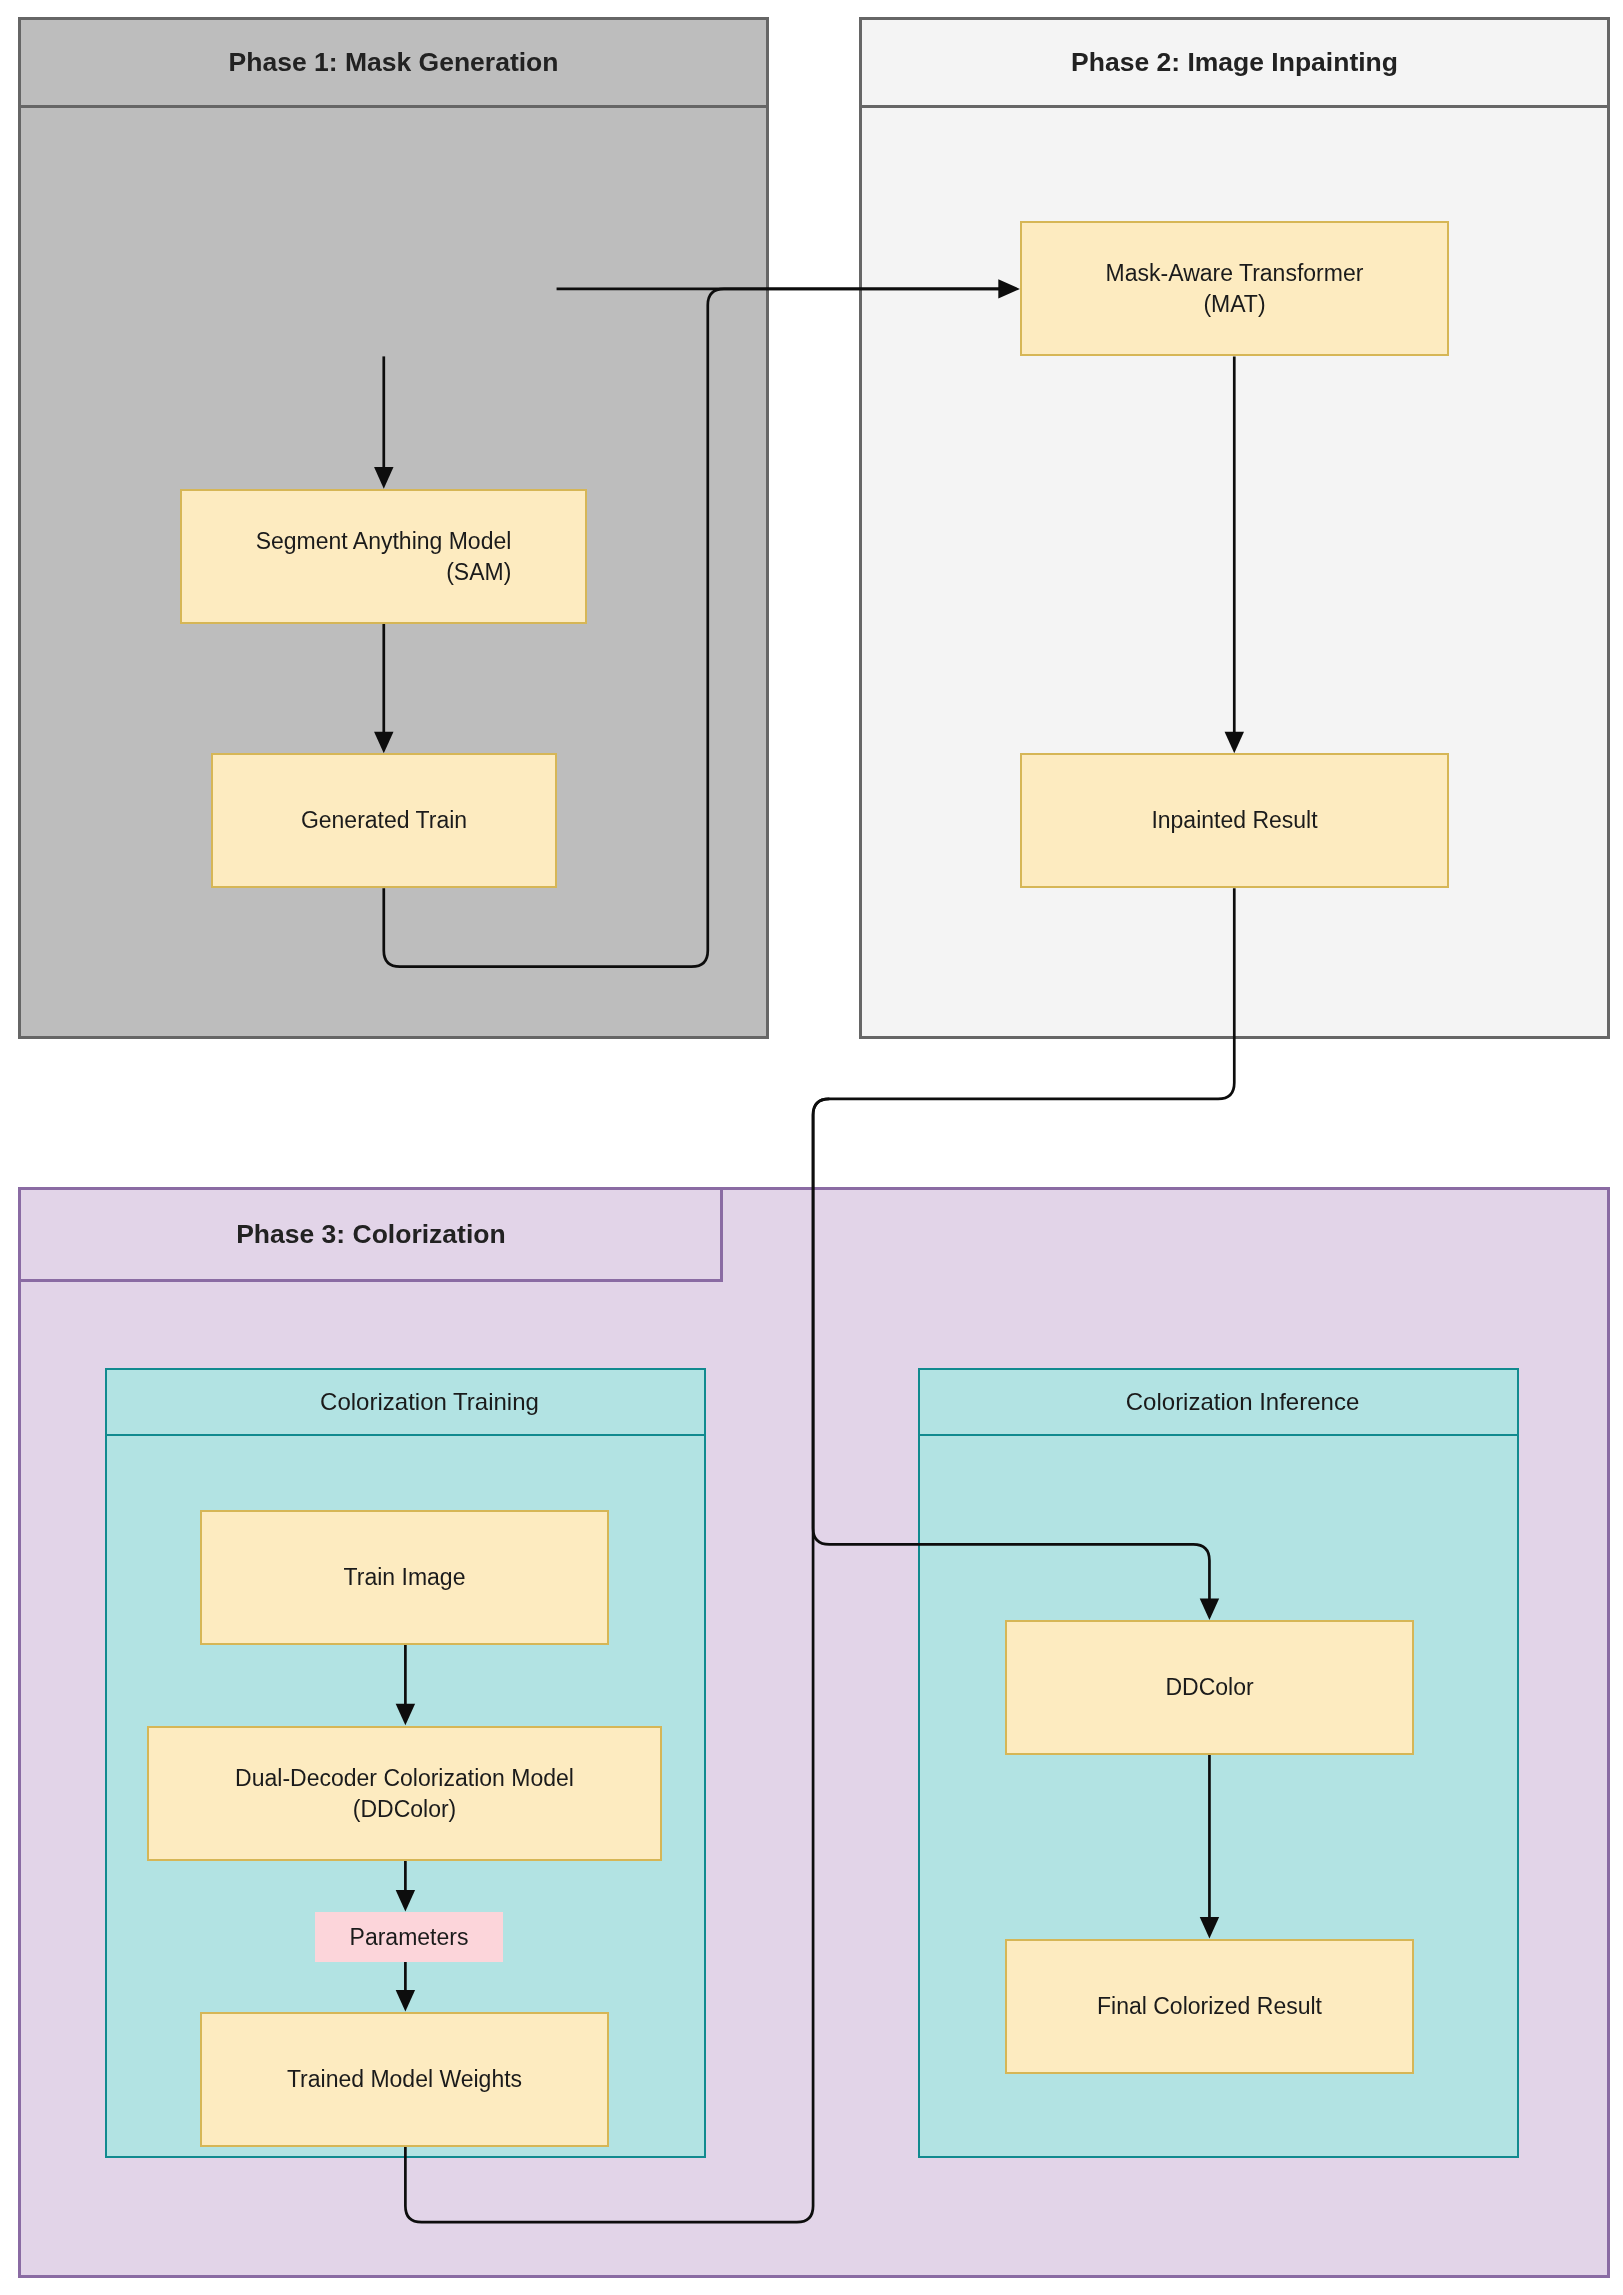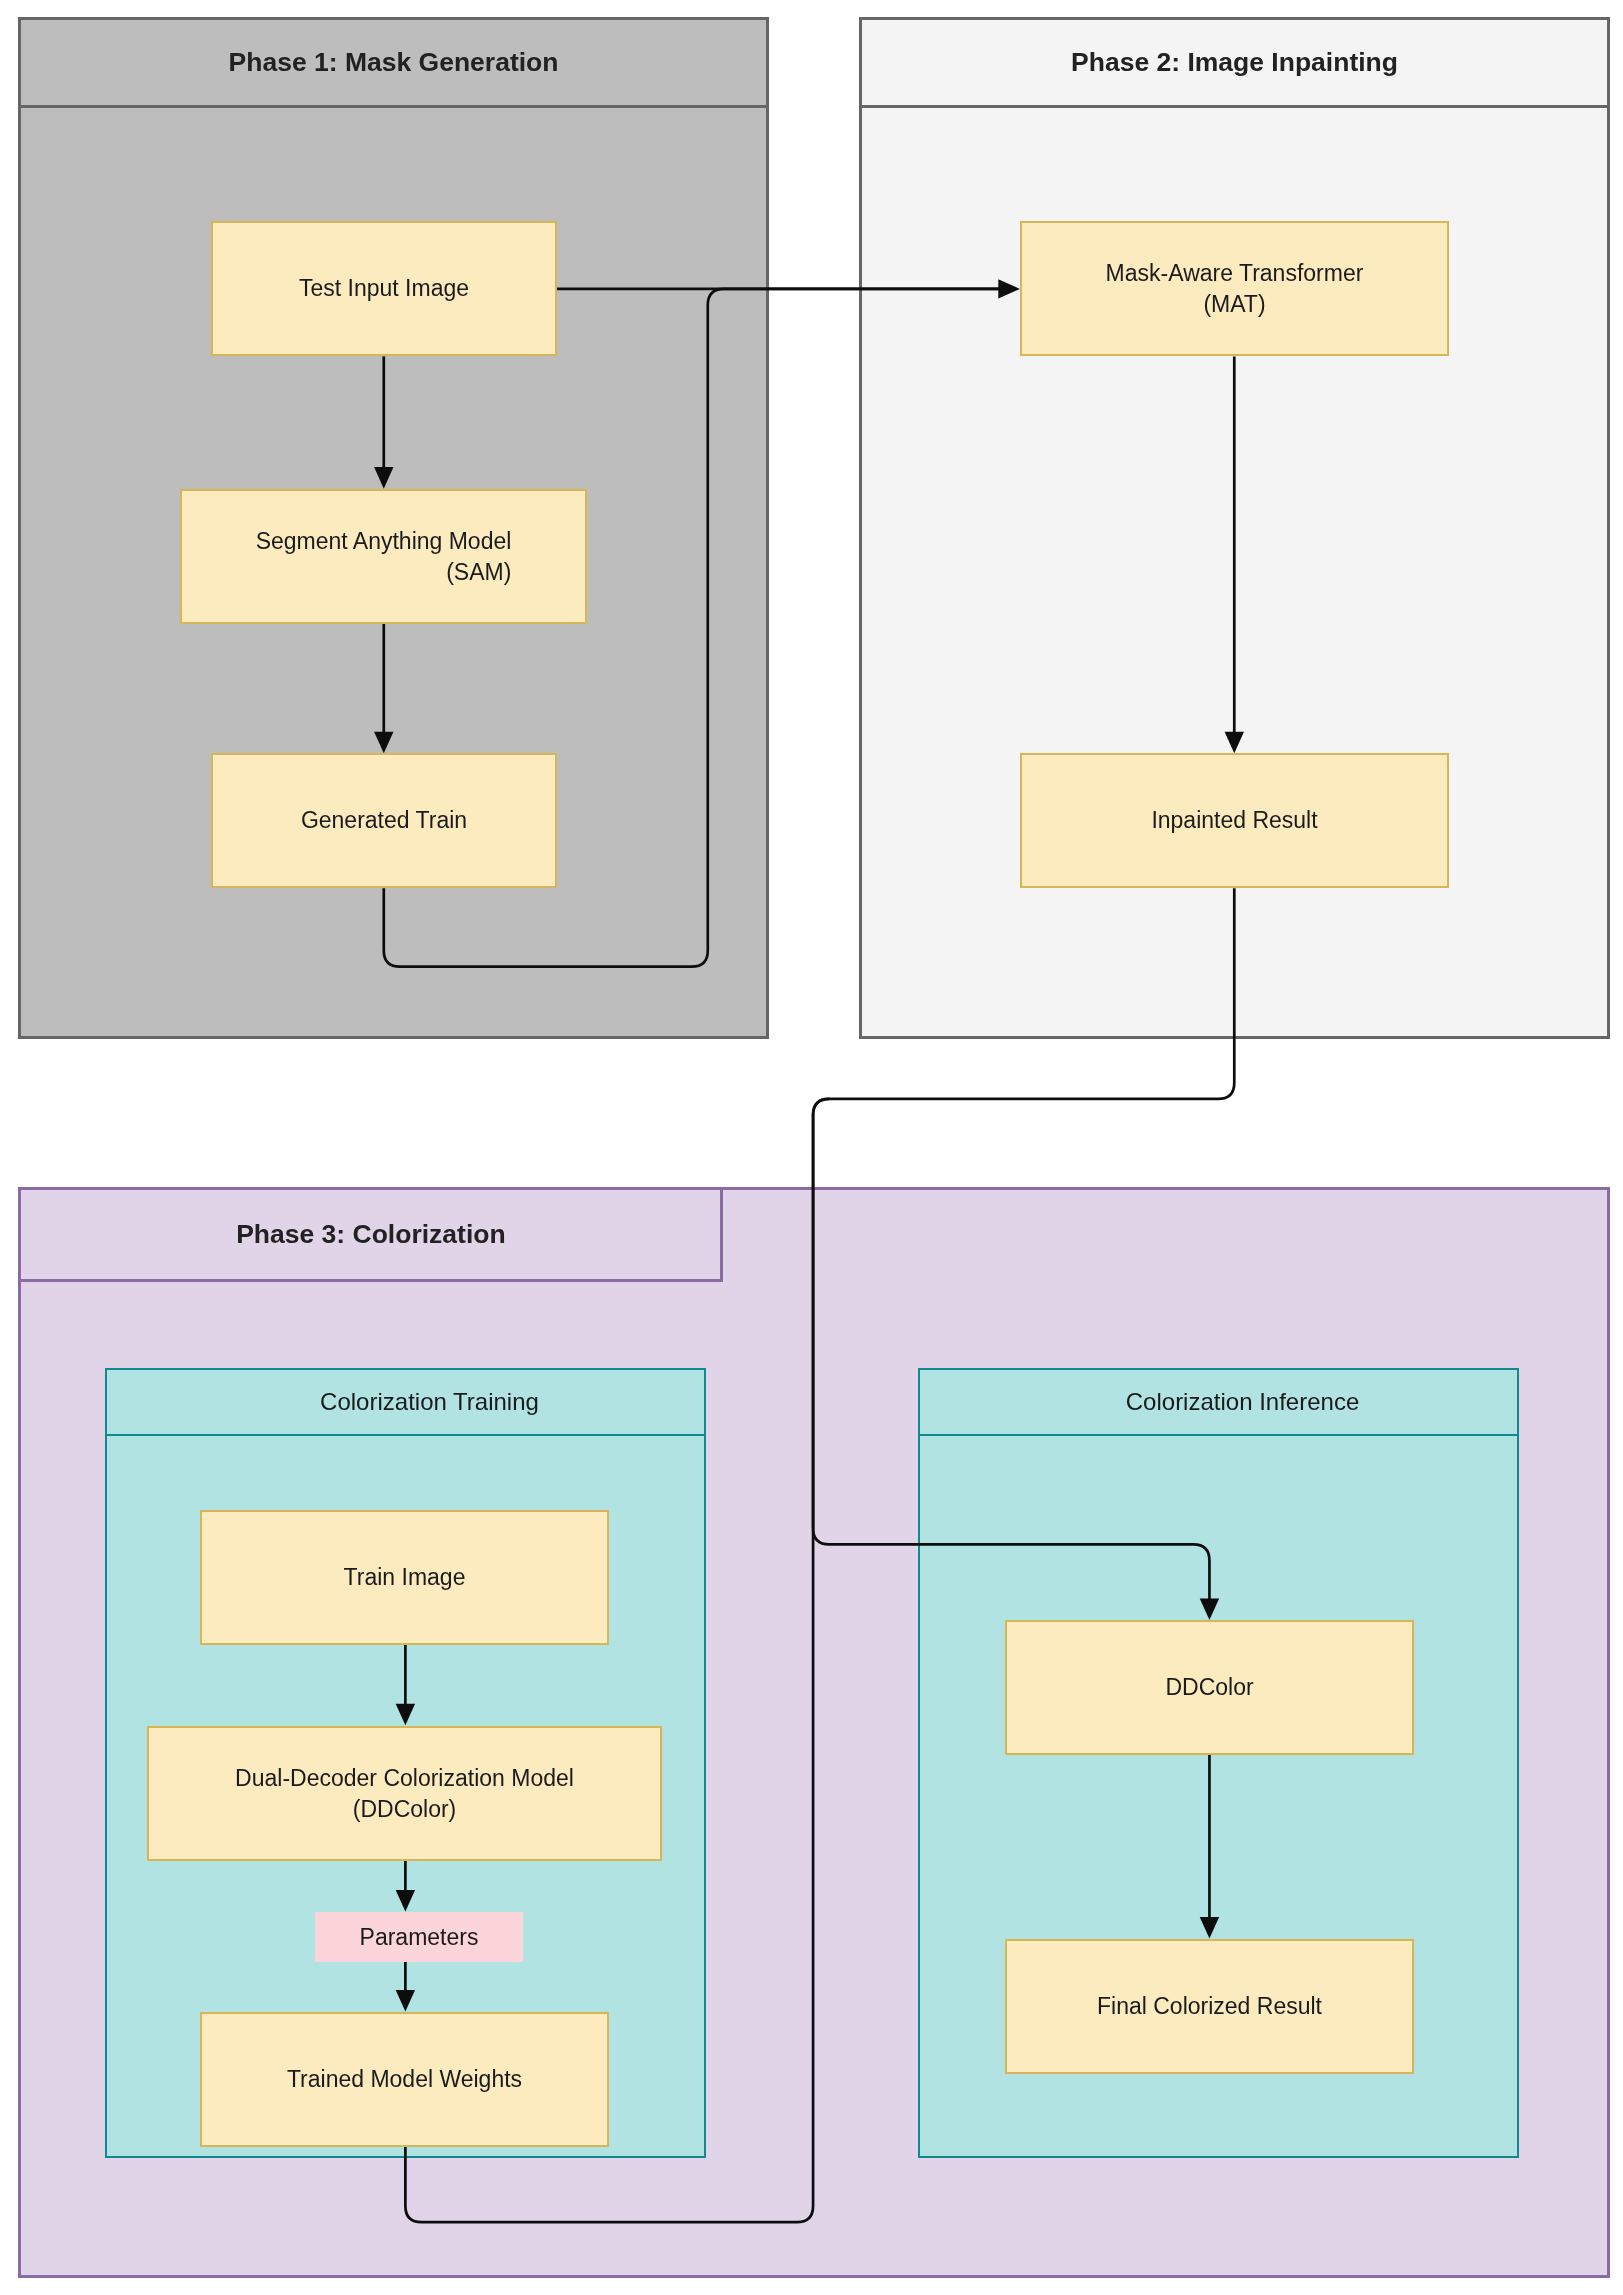--- a/index.html
+++ b/index.html
@@ -173,7 +173,6 @@
     <polygon class="edge-head" points="2239,3590 2221,3550 2257,3550"></polygon>
   </svg>
 
-  <div class="node" id="n-test-input">Test Input Image</div>
   <div class="node" id="n-sam">Segment Anything Model
 (SAM)</div>
   <div class="node" id="n-genmask">Generated Train</div>

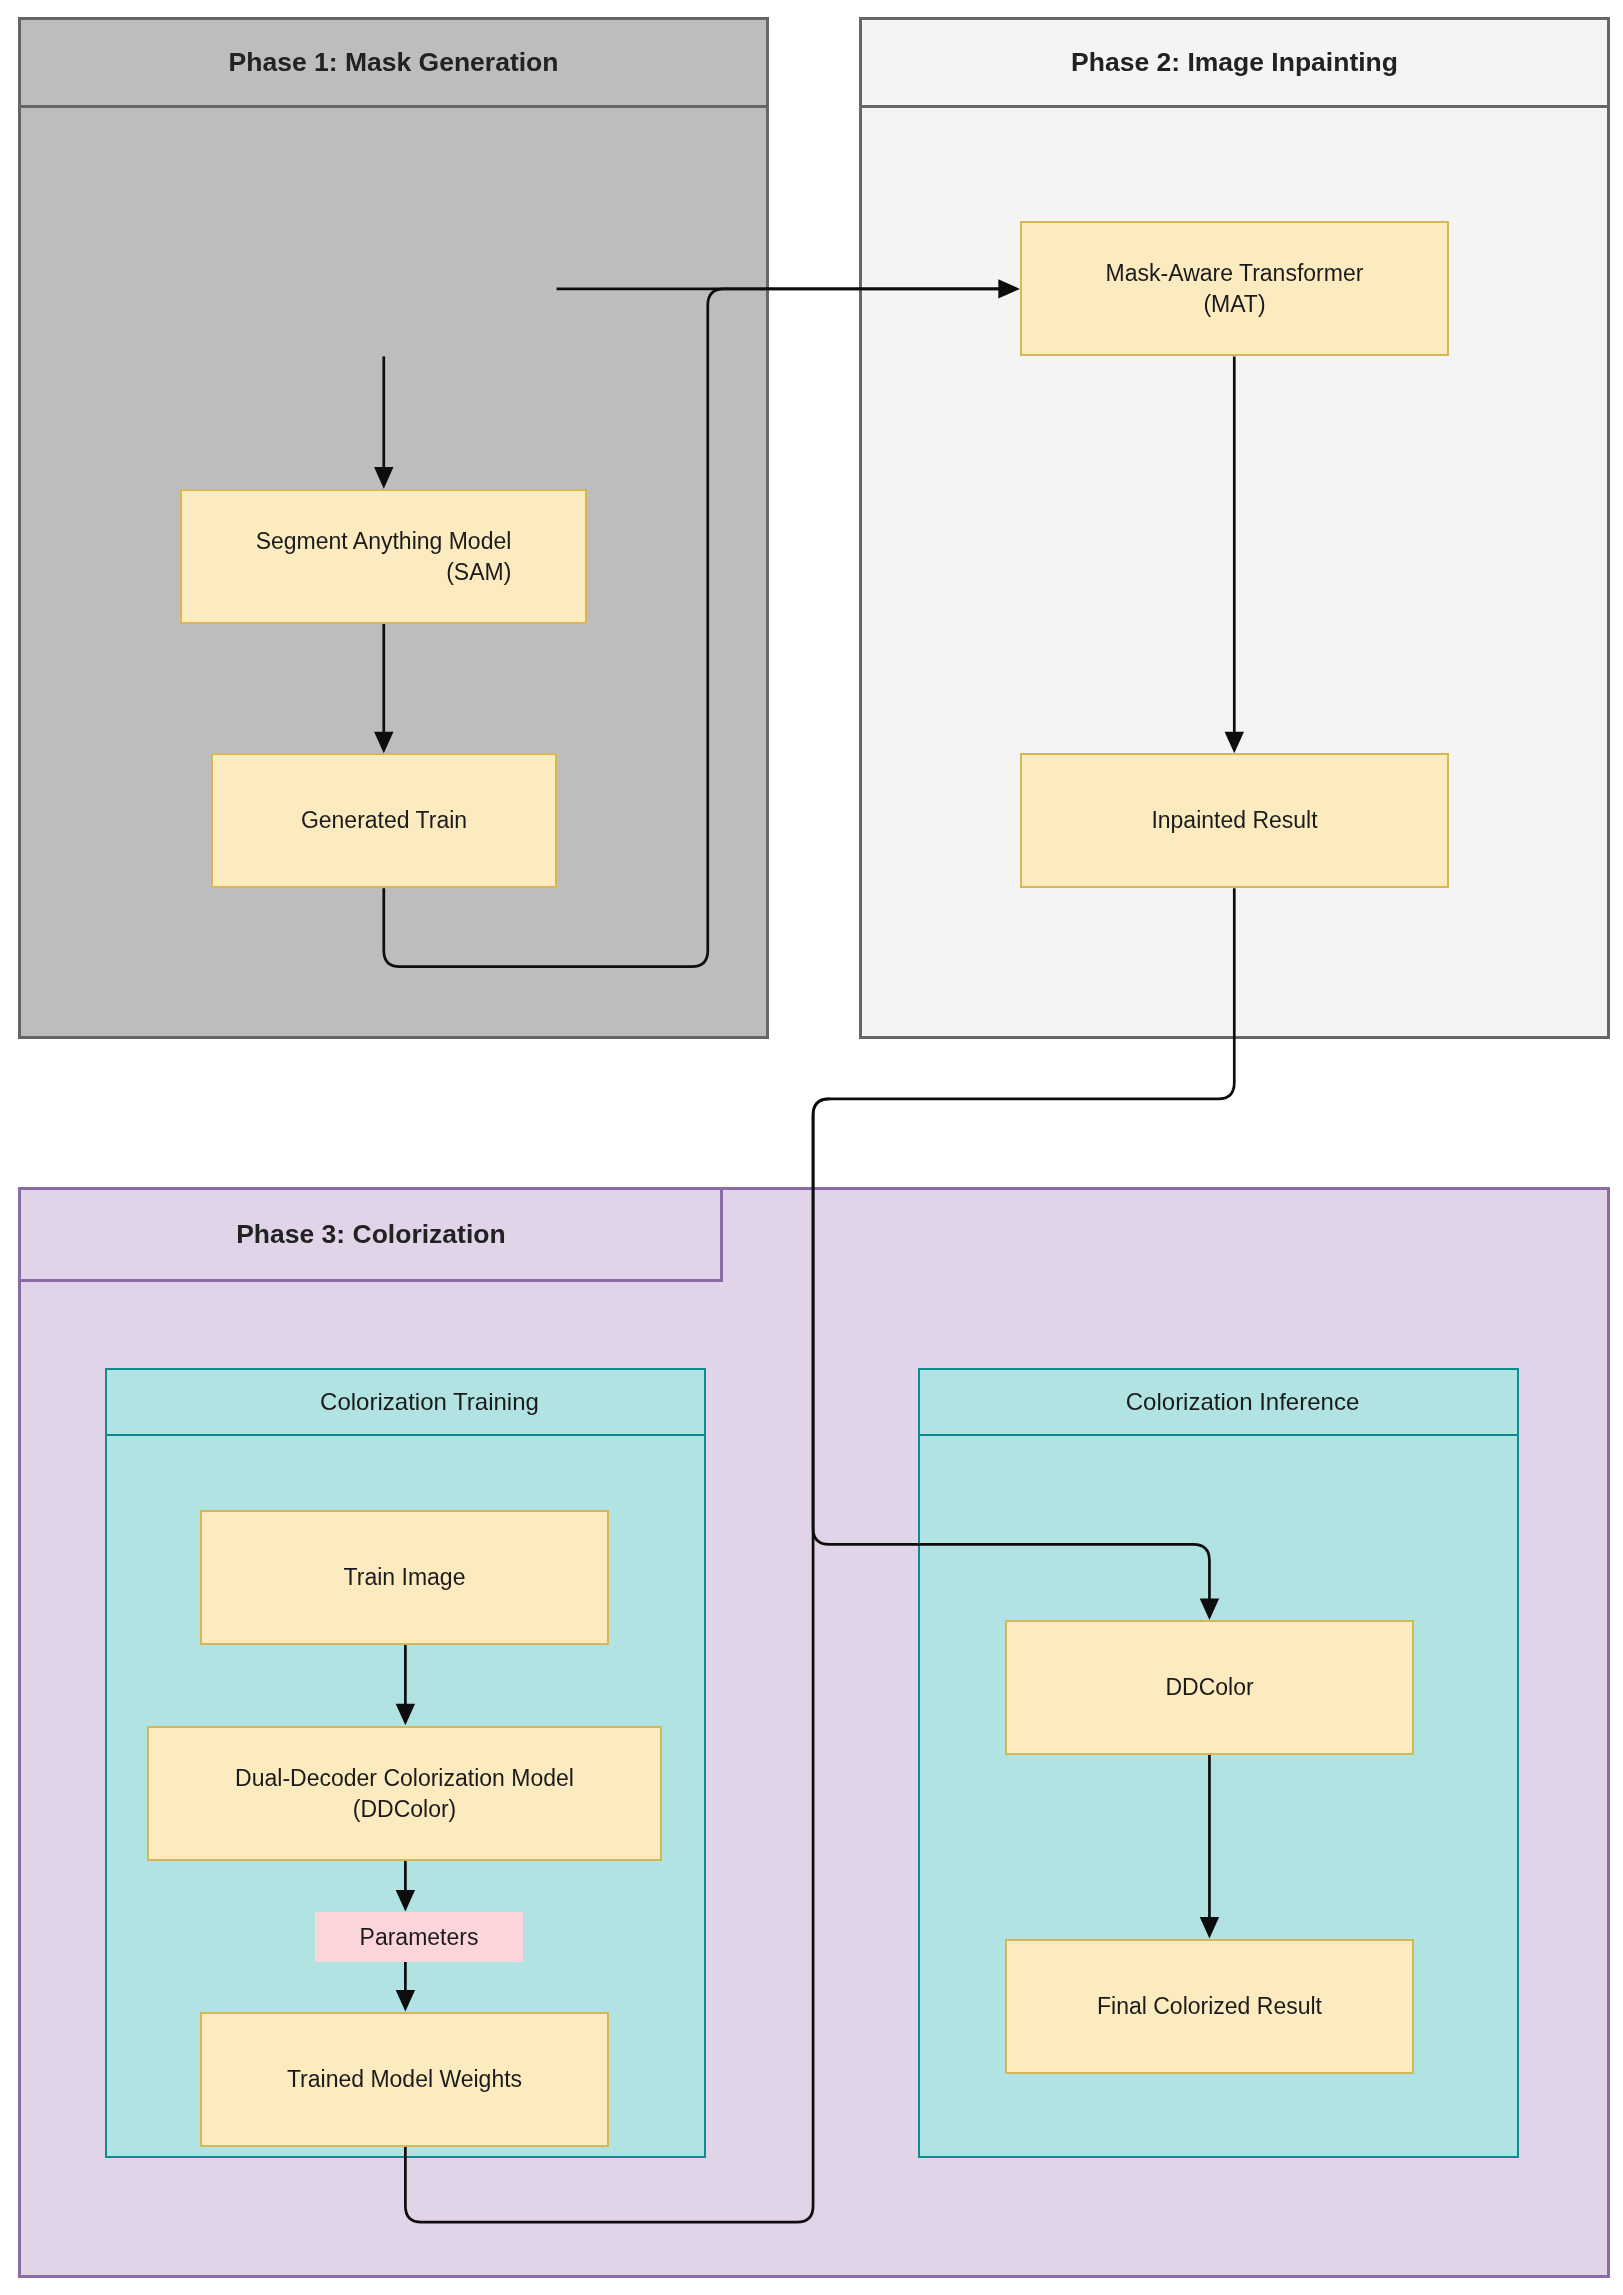--- a/index.html
+++ b/index.html
@@ -98,7 +98,7 @@
 
   #n-train-image  { left:200px;  top:1510px; width:409px;  height:135px; }
   #n-ddcolor-full { left:147px;  top:1726px; width:515px;  height:135px; }
-  #n-parameters   { left:315px;  top:1912px; width:208px;  height:50px;  }
+  #n-parameters   { left:315px;  top:1912px; width:188px;  height:50px;  }
   #n-weights      { left:200px;  top:2012px; width:409px;  height:135px; }
 
   #n-ddcolor      { left:1005px; top:1620px; width:409px;  height:135px; }

